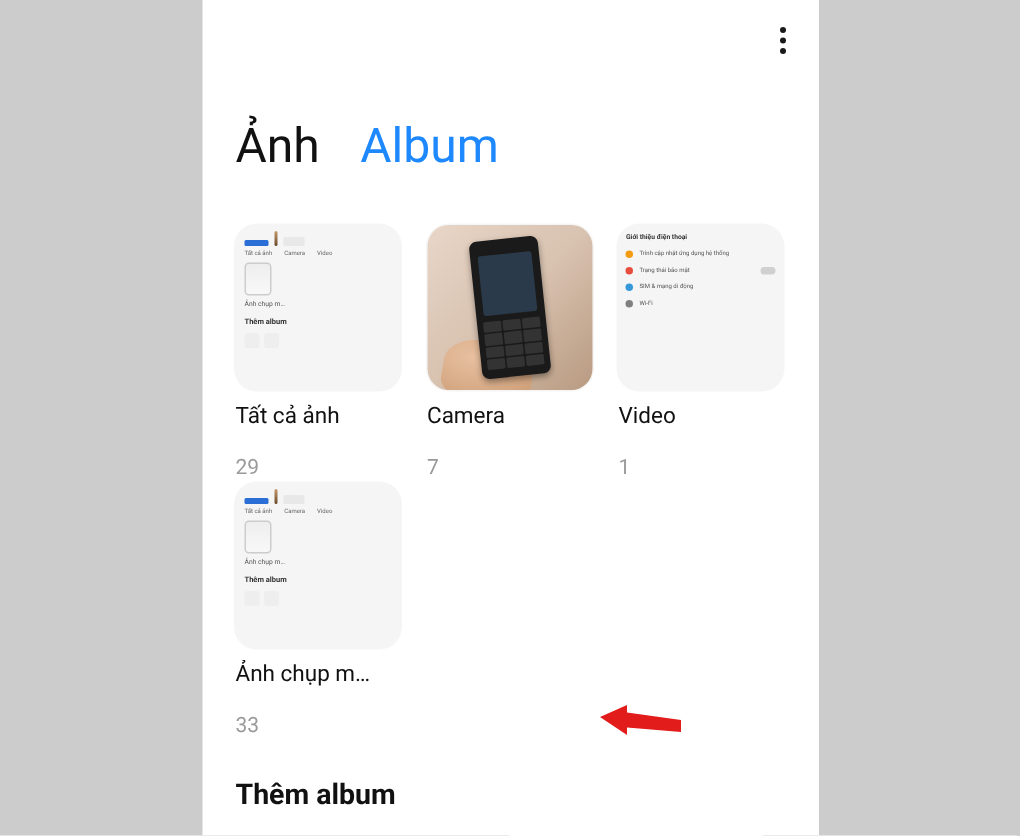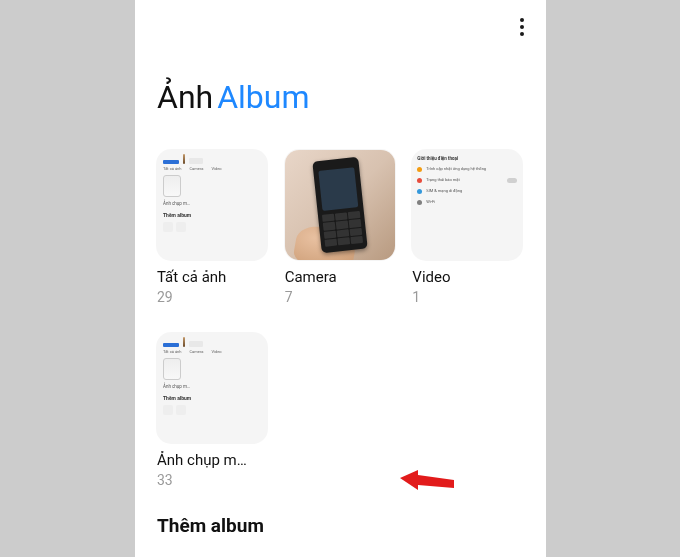--- a/index.html
+++ b/index.html
@@ -41,7 +41,7 @@
   .header-tabs {
     display: flex;
     align-items: baseline;
-    gap: 4px;
+    gap: 27px;
     padding: 38px 22px 10px 22px;
   }
   .tab-photos {

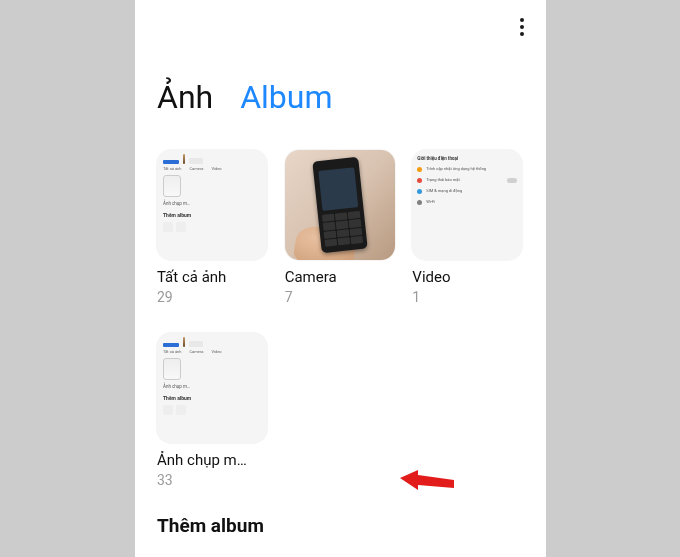--- a/index.html
+++ b/index.html
@@ -57,7 +57,7 @@
   .album-grid {
     display: grid;
     grid-template-columns: repeat(3, 1fr);
-    gap: 28px 16px;
+    gap: 2px 16px;
     padding: 24px 22px 0 22px;
   }
   .album-item {

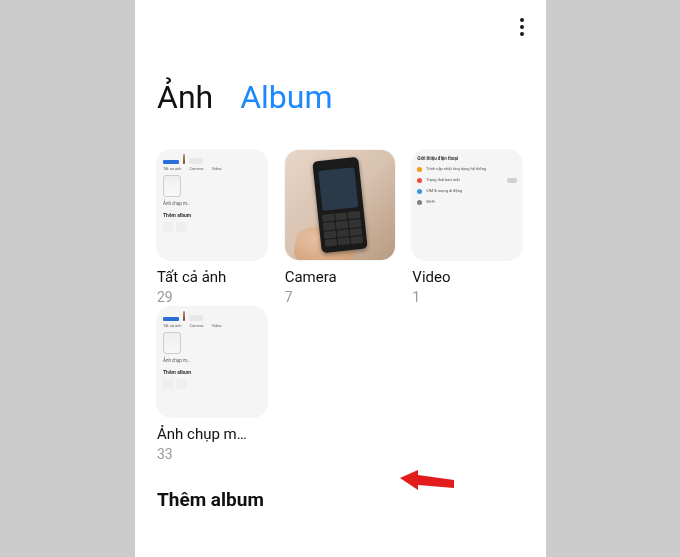--- a/index.html
+++ b/index.html
@@ -85,7 +85,7 @@
   .album-count {
     font-size: 14px;
     color: #9a9a9a;
-    margin-top: 3px;
+    margin-top: 18px;
   }
   .add-album {
     padding: 26px 22px 0 22px;

